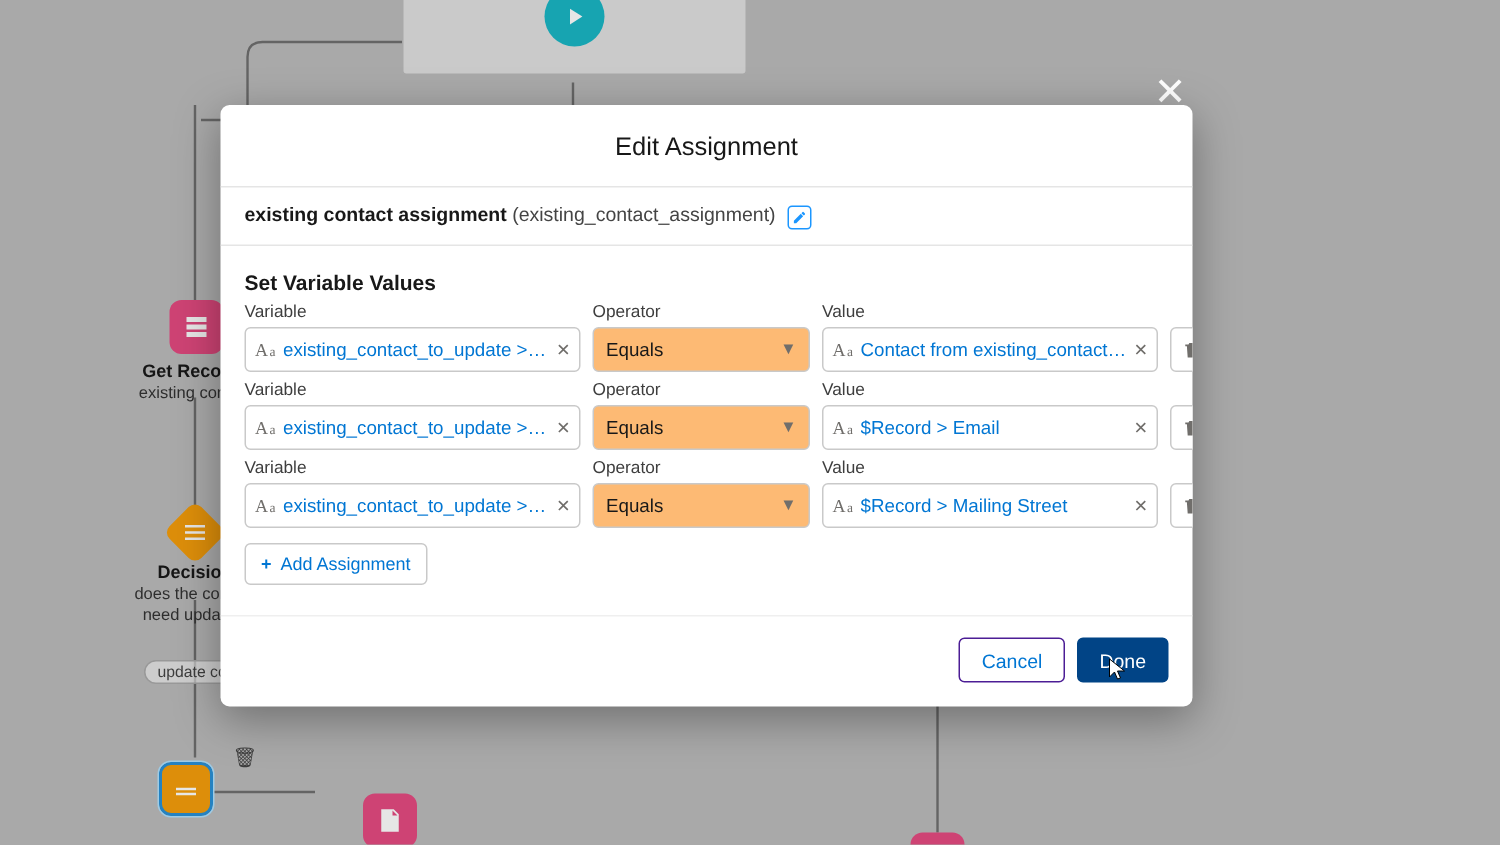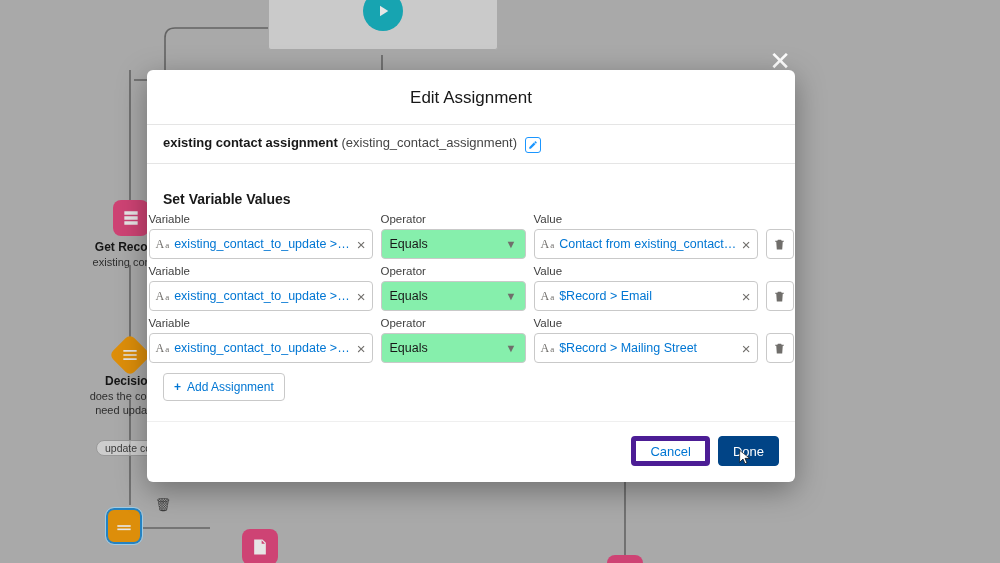--- a/index.html
+++ b/index.html
@@ -39,7 +39,7 @@
   .pencil { display:inline-flex; width:16px; height:16px; border:1px solid #1b96ff; border-radius:3px; align-items:center; justify-content:center; margin-left:4px; vertical-align:-3px; cursor:pointer;}
   .pencil svg{width:10px;height:10px;fill:#1b96ff;}
 
-  .m-body { padding: 27px 16px 8px; border-top:1px solid #e5e5e5;}
+  .m-body { padding: 16px 16px 8px; border-top:1px solid #e5e5e5;}
   .sec-head { font-size:14px; font-weight:600; color:#181818; margin-bottom:6px;}
   .sec-sub  { font-size:11.5px; color:#3e3e3e; margin-bottom:12px;}
 

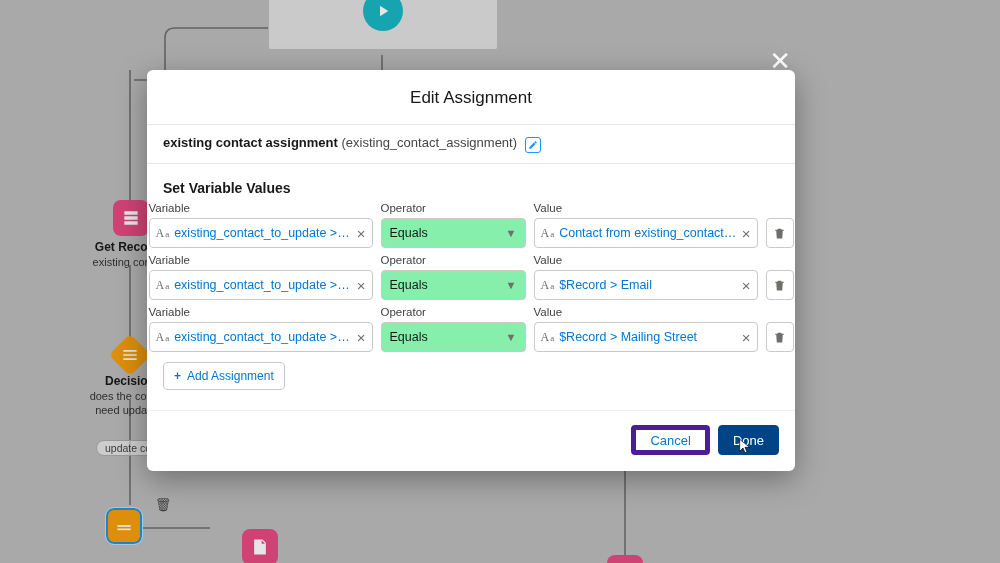--- a/index.html
+++ b/index.html
@@ -43,7 +43,7 @@
   .sec-head { font-size:14px; font-weight:600; color:#181818; margin-bottom:6px;}
   .sec-sub  { font-size:11.5px; color:#3e3e3e; margin-bottom:12px;}
 
-  .rows { display:flex; flex-direction:column; gap:6px;align-items:center;}
+  .rows { display:flex; flex-direction:column; gap:6px;}
   .row { display:grid; grid-template-columns: 224px 145px 224px 28px; gap:8px; align-items:end;}
   .col-lbl { font-size:11.5px; color:#3e3e3e; margin-bottom:4px;}
   .pill-input { height:30px; border:1px solid #c9c9c9; border-radius:4px; display:flex; align-items:center; padding:0 6px; gap:5px; background:#fff; overflow:hidden; cursor:text;}

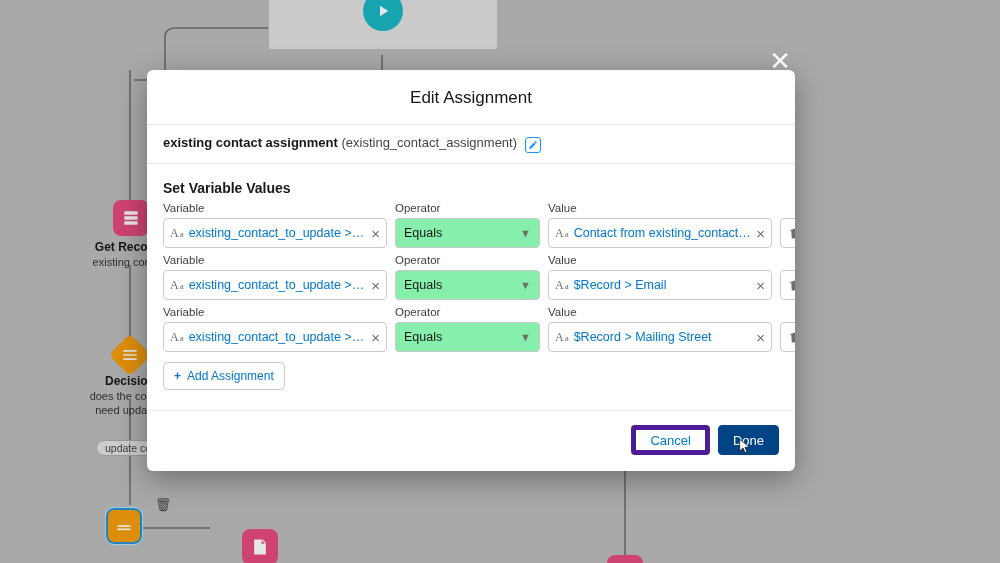--- a/index.html
+++ b/index.html
@@ -51,7 +51,7 @@
   .pill-input .aa small{font-size:9px; margin-left:1px;}
   .pill-input .val { font-size:12.5px; color:#0176d3; white-space:nowrap; overflow:hidden; text-overflow:ellipsis; flex:1; }
   .pill-input .xx { color:#706e6b; font-size:15px; cursor:pointer; }
-  .select { height:30px; border:1px solid #c9c9c9; border-radius:4px; display:flex; align-items:center; justify-content:space-between; padding:0 8px; font-size:12.5px; color:#181818; background:#86efac; cursor:pointer;}
+  .select { height:30px; border:1px solid #c9c9c9; border-radius:4px; display:flex; align-items:center; justify-content:space-between; padding:0 8px; font-size:12.5px; color:#181818; background:#fdba74; cursor:pointer;}
   .select .caret{ color:#706e6b; font-size:11px;}
   .trash { width:28px; height:30px; border:1px solid #c9c9c9; border-radius:4px; background:#fff; display:flex; align-items:center; justify-content:center; cursor:pointer; }
   .trash svg{width:13px;height:13px;fill:#706e6b;}

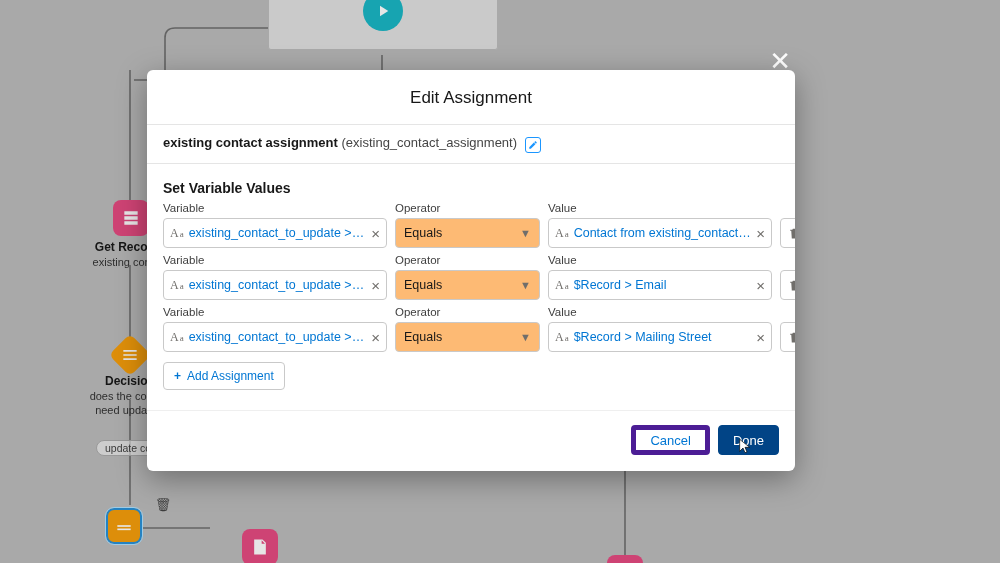--- a/index.html
+++ b/index.html
@@ -61,7 +61,7 @@
 
   .m-foot { display:flex; justify-content:flex-end; gap:8px; padding:14px 16px 16px; border-top:1px solid #efefef; margin-top:12px;}
   .btn { height:30px; padding:0 14px; border-radius:4px; font-size:13px; display:flex; align-items:center; cursor:pointer;}
-  .btn-sec { border:5px solid #4c1d95; background:#fff; color:#0176d3;text-align:right;}
+  .btn-sec { border:1px solid #4c1d95; background:#fff; color:#0176d3;text-align:right;}
   .btn-pri { background:#014486; color:#fff; border:1px solid #014486;}
   .cursor { position:absolute; width:16px; height:16px; }
 </style>

